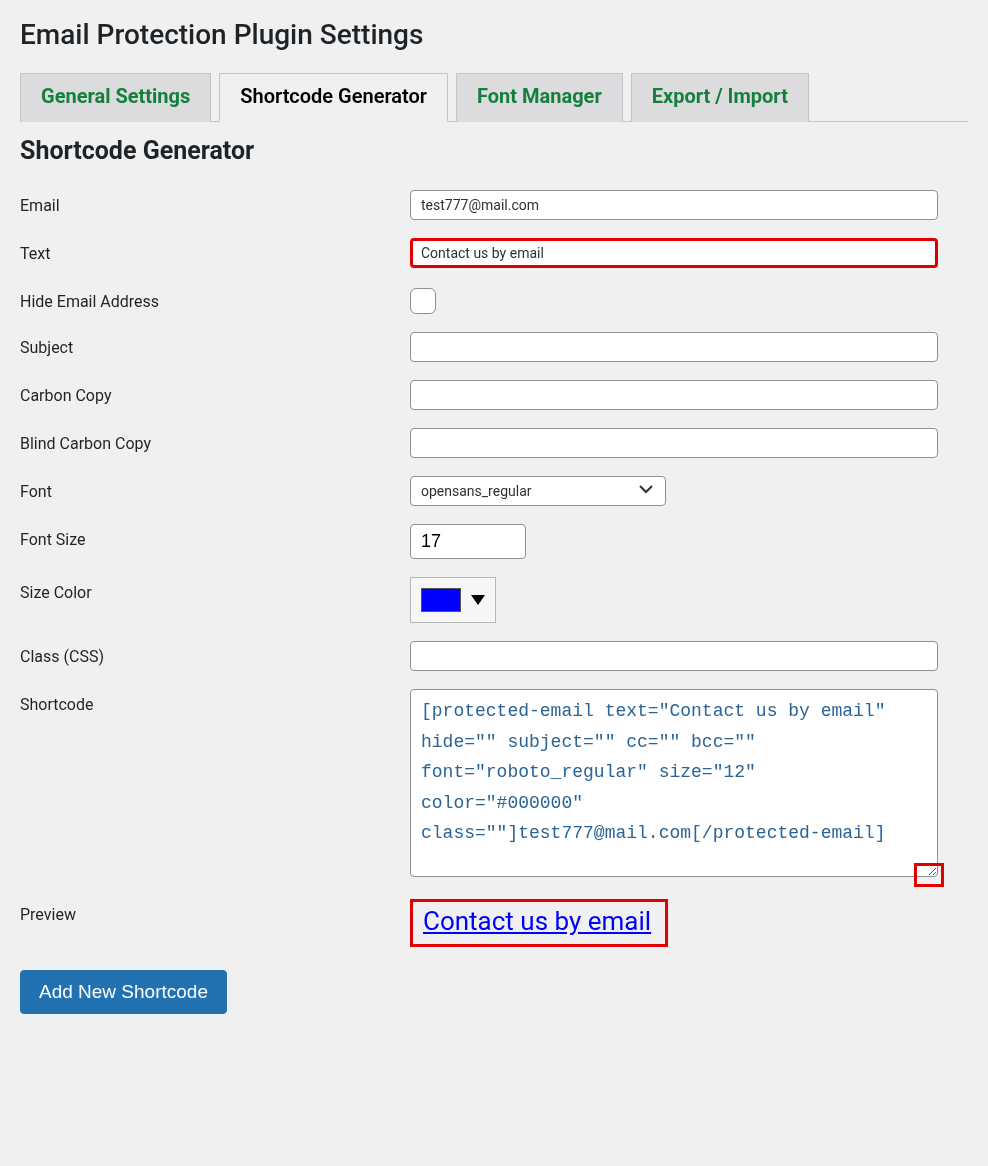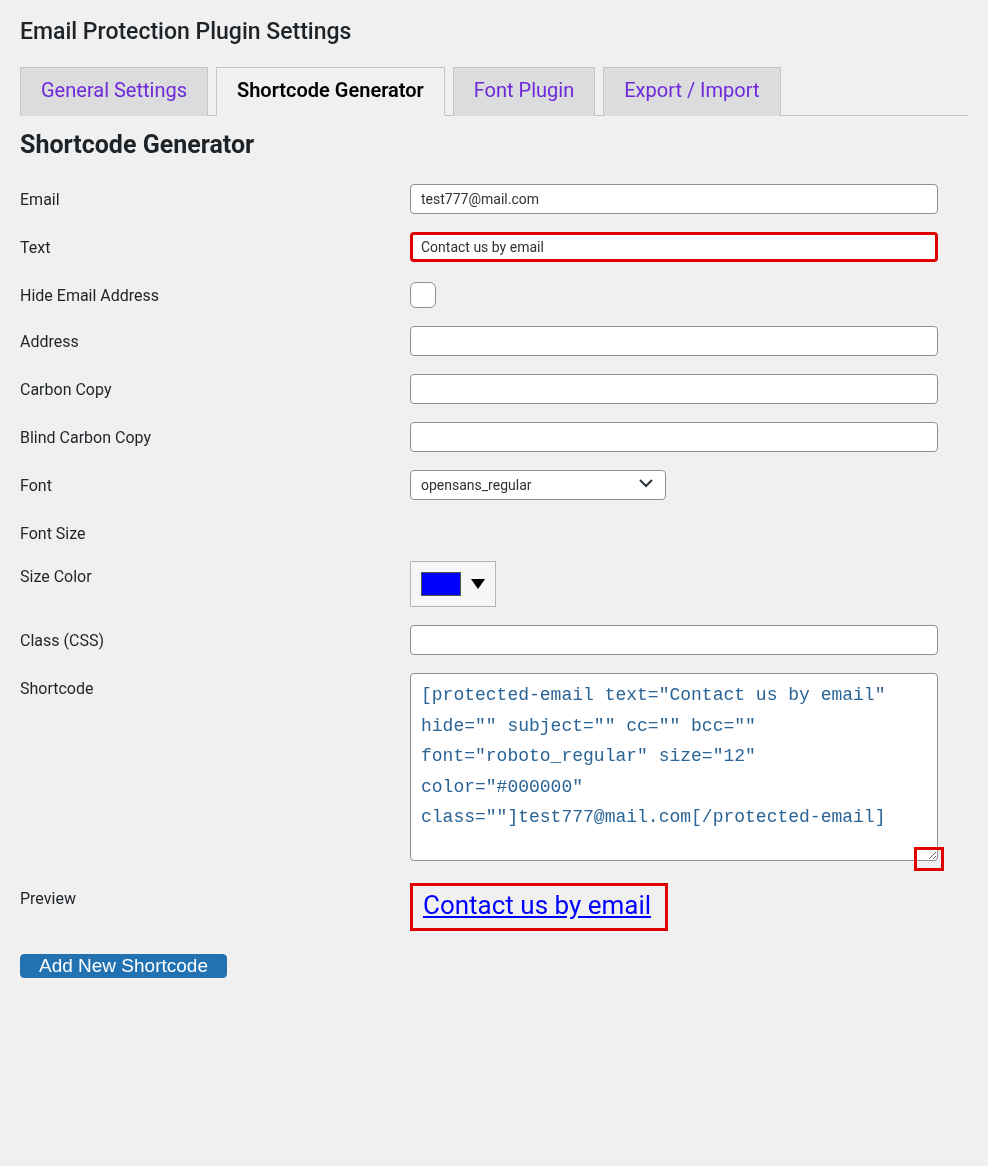--- a/index.html
+++ b/index.html
@@ -11,7 +11,7 @@
     padding: 0 20px 30px 20px;
   }
   h1.page-title {
-    font-size: 23px;
+    font-size: 28px;
     font-weight: 500;
     padding: 18px 0 22px 0;
     color: #1d2327;

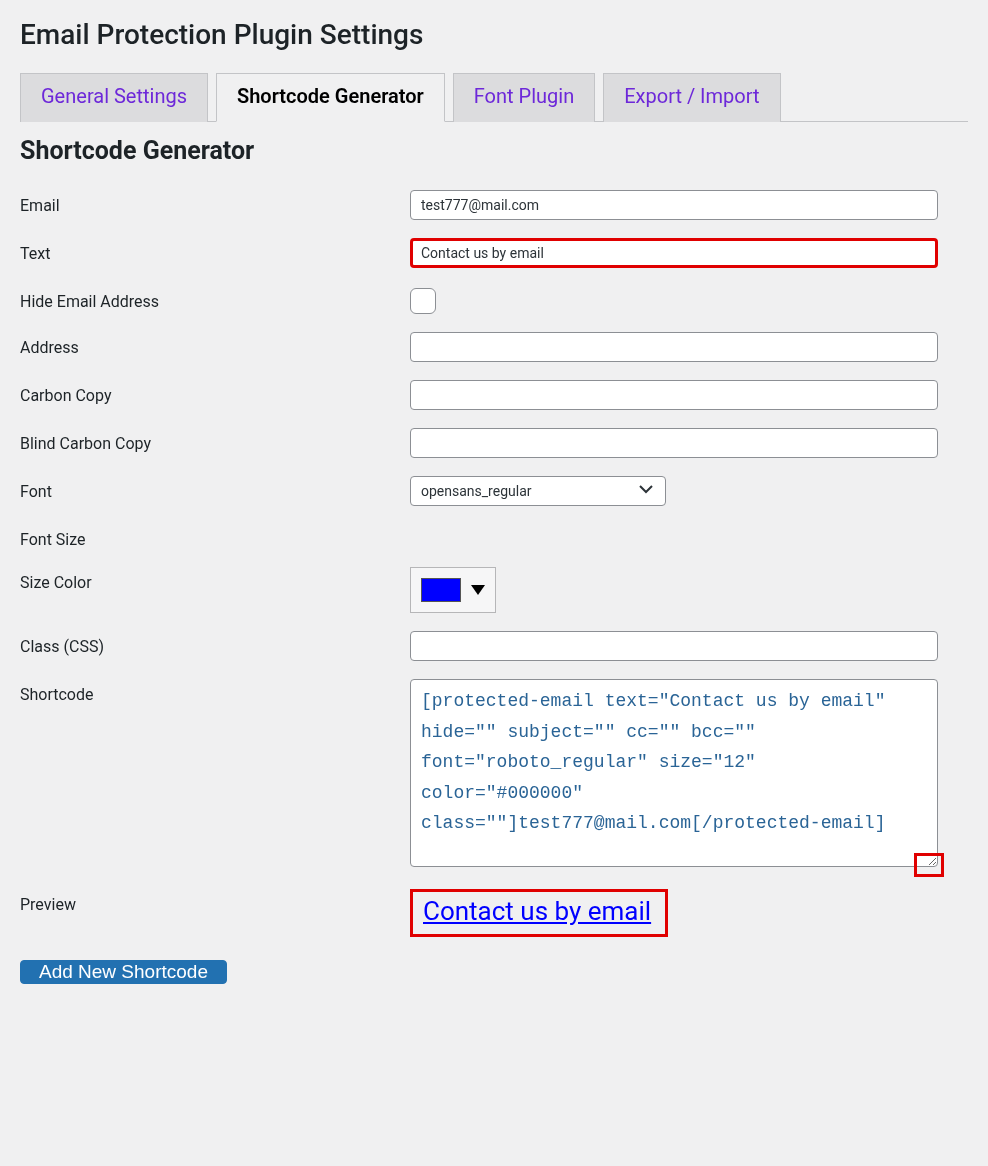--- a/index.html
+++ b/index.html
@@ -28,9 +28,9 @@
     background: #dcdcde;
     border: 1px solid #c3c4c7;
     border-bottom: none;
-    color: #6d28d9;
+    color: #15803d;
     font-size: 20px;
-    font-weight: 400;
+    font-weight: 700;
     padding: 12px 20px 15px 20px;
     cursor: pointer;
     margin-bottom: -1px;

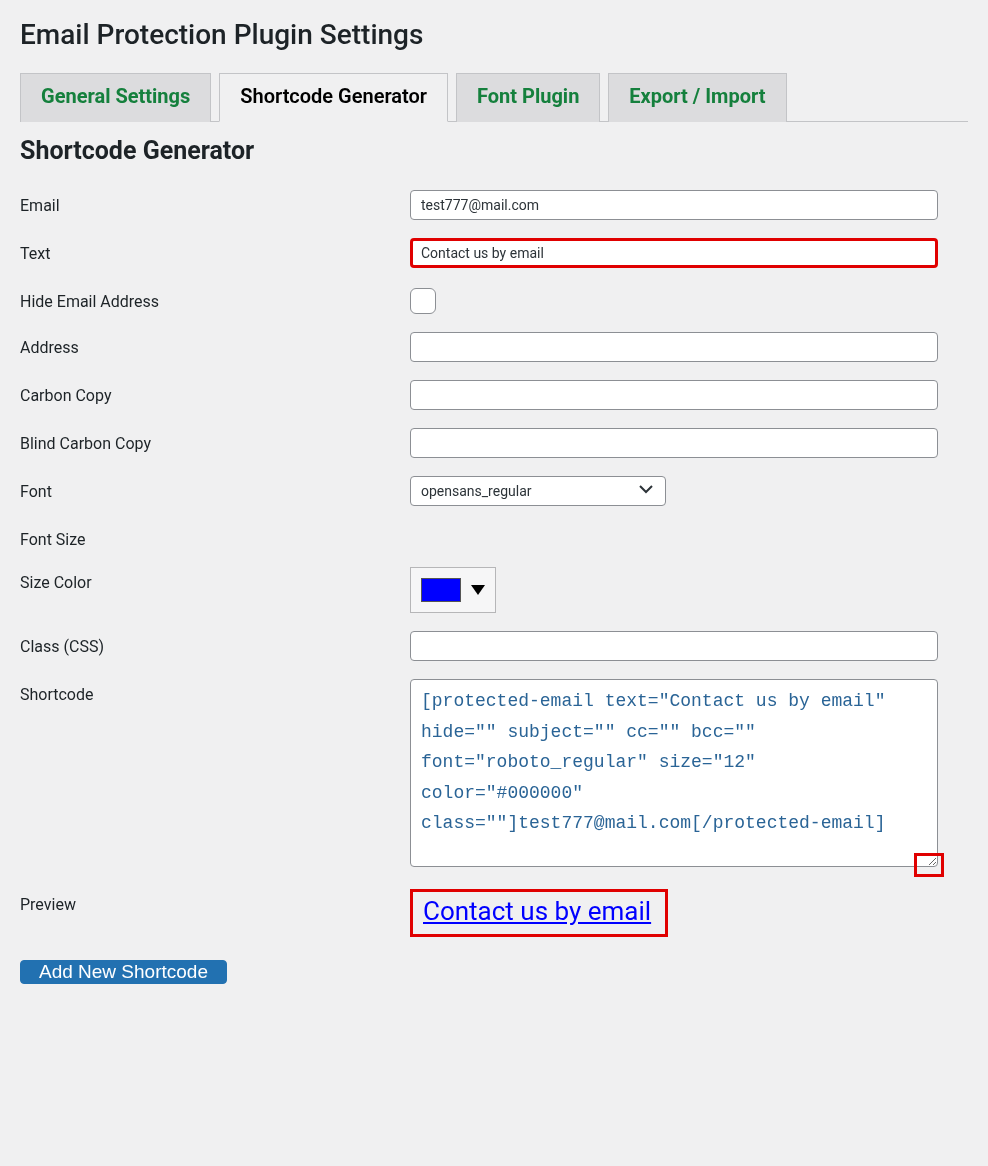--- a/index.html
+++ b/index.html
@@ -176,7 +176,7 @@
 <div class="nav-tab-wrapper">
   <div class="nav-tab">General Settings</div>
   <div class="nav-tab active">Shortcode Generator</div>
-  <div class="nav-tab">Font Plugin</div>
+  <div class="nav-tab">Font Manager</div>
   <div class="nav-tab">Export / Import</div>
 </div>
 

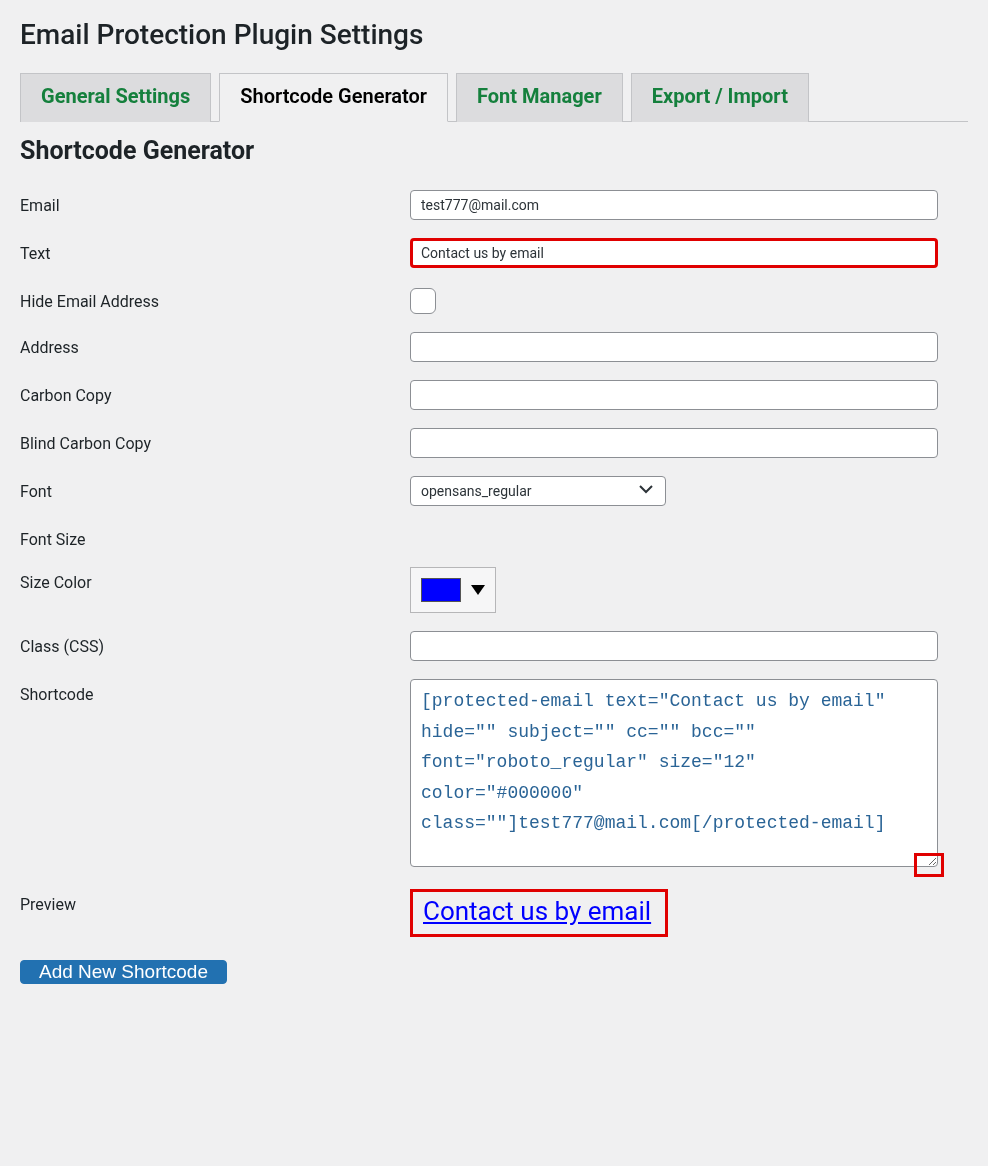--- a/index.html
+++ b/index.html
@@ -206,7 +206,7 @@
   </div>
 
   <div class="form-row">
-    <div class="label">Address</div>
+    <div class="label">Subject</div>
     <div class="control">
       <input type="text" class="regular" value="" style="">
     </div>

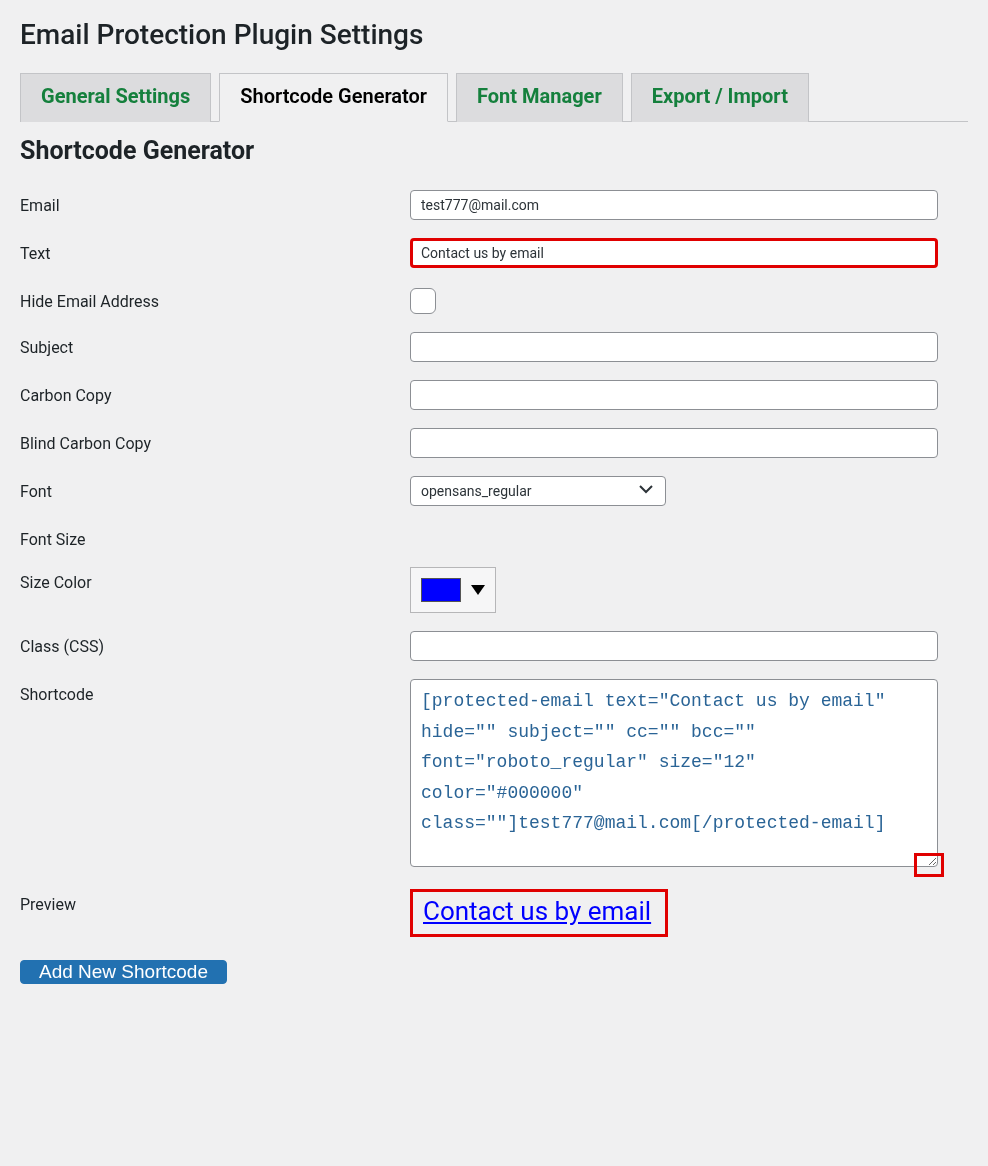--- a/index.html
+++ b/index.html
@@ -244,6 +244,9 @@
 
   <div class="form-row">
     <div class="label">Font Size</div>
+    <div class="control">
+      <input type="text" class="small-num" value="17" style="">
+    </div>
   </div>
 
   <div class="form-row">

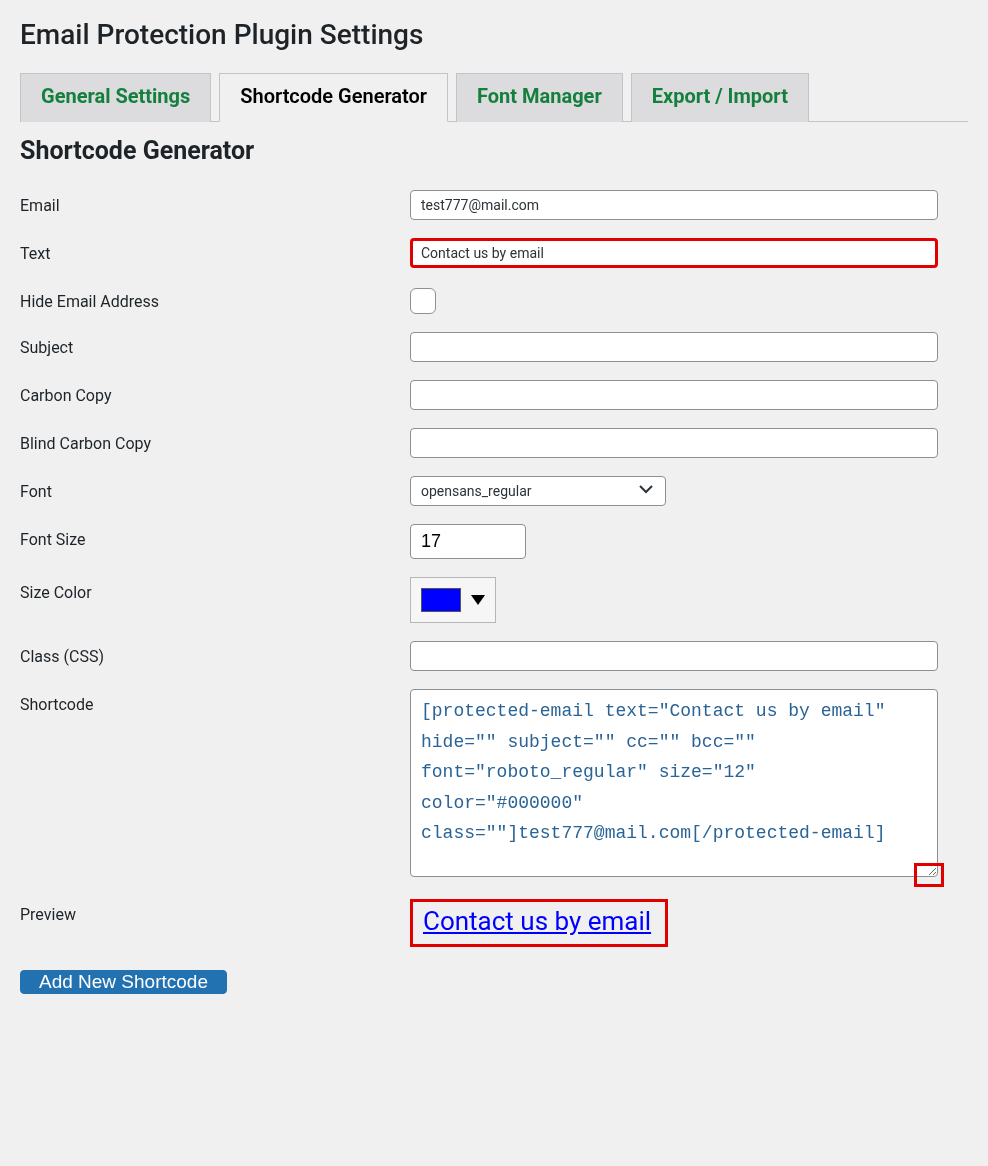--- a/index.html
+++ b/index.html
@@ -161,7 +161,7 @@
     border:1px solid #2271b1;
     border-radius:4px;
     font-size:19px;
-    padding:0 18px;
+    padding:10px 18px;
     cursor:pointer;
     margin-top: 14px;
   }

